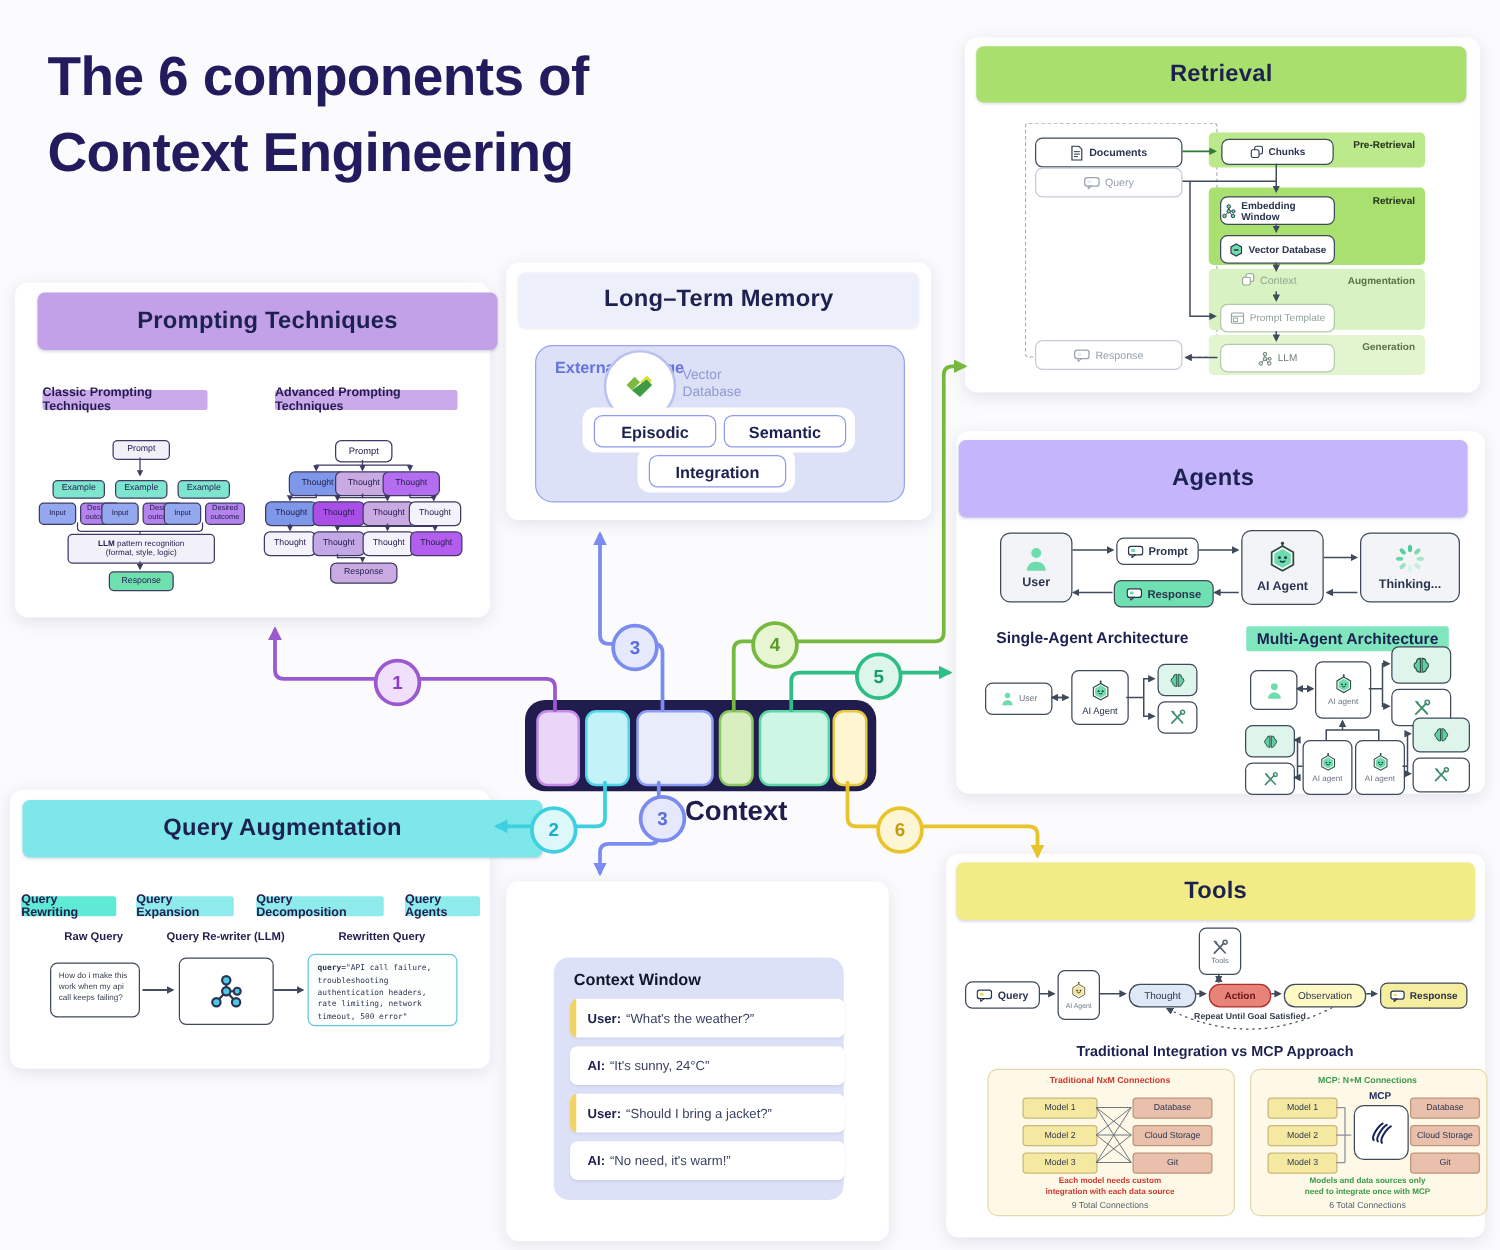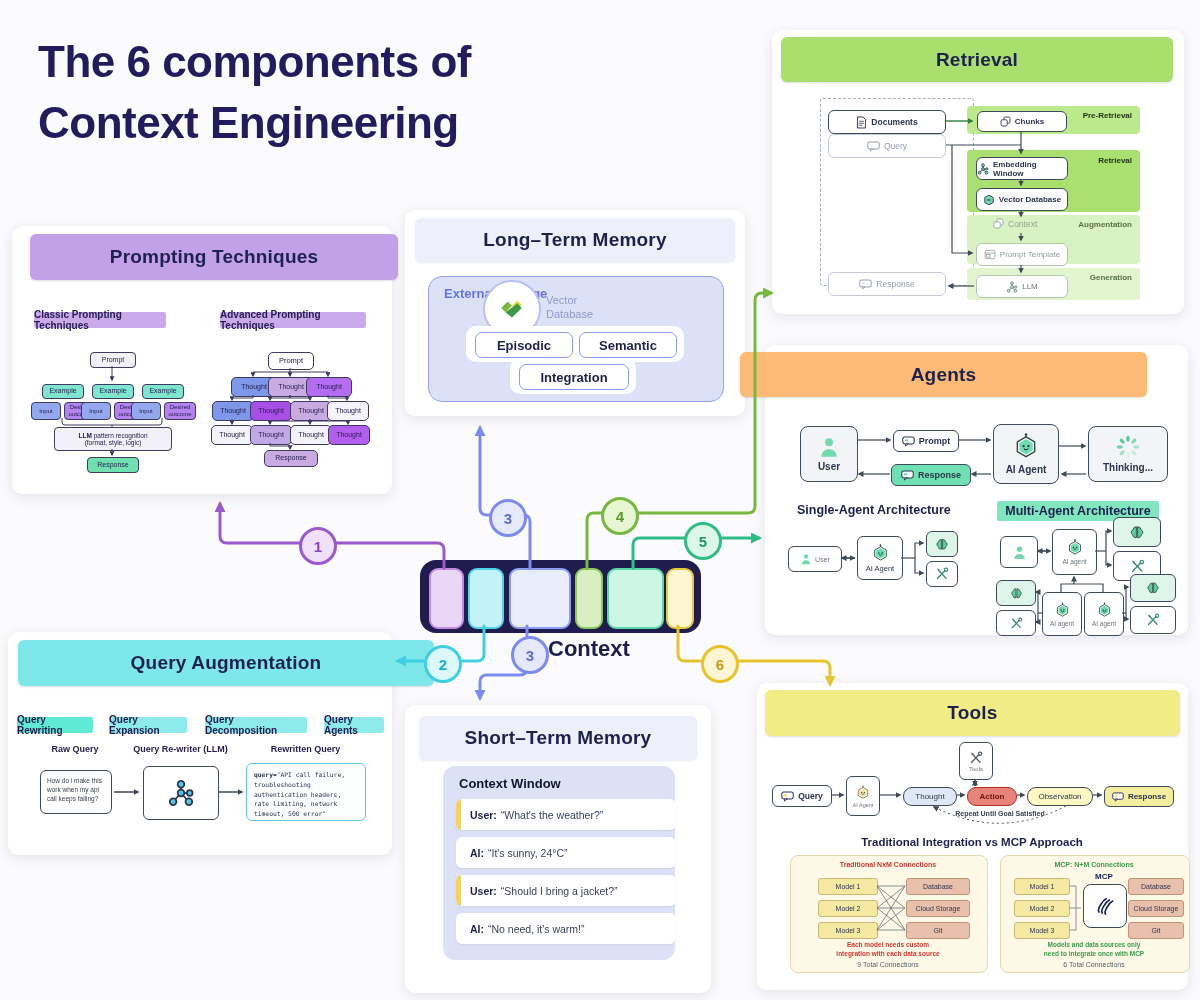--- a/index.html
+++ b/index.html
@@ -245,7 +245,7 @@
   </div>
 
   <div class="panel" style="left:765px;top:345px;width:423px;height:290px;"></div>
-  <div class="phead" style="left:740px;top:352px;width:407px;height:45px;background:#fdba74;">Agents</div>
+  <div class="phead" style="left:767px;top:352px;width:407px;height:62px;background:#c4b5fd;">Agents</div>
   <div class="agentcard" style="left:800px;top:426px;width:56px;height:54px;">
     <svg class="ic" width="22" height="22" style="--f:#6fdcae;">
         <use href="#i-person"></use>

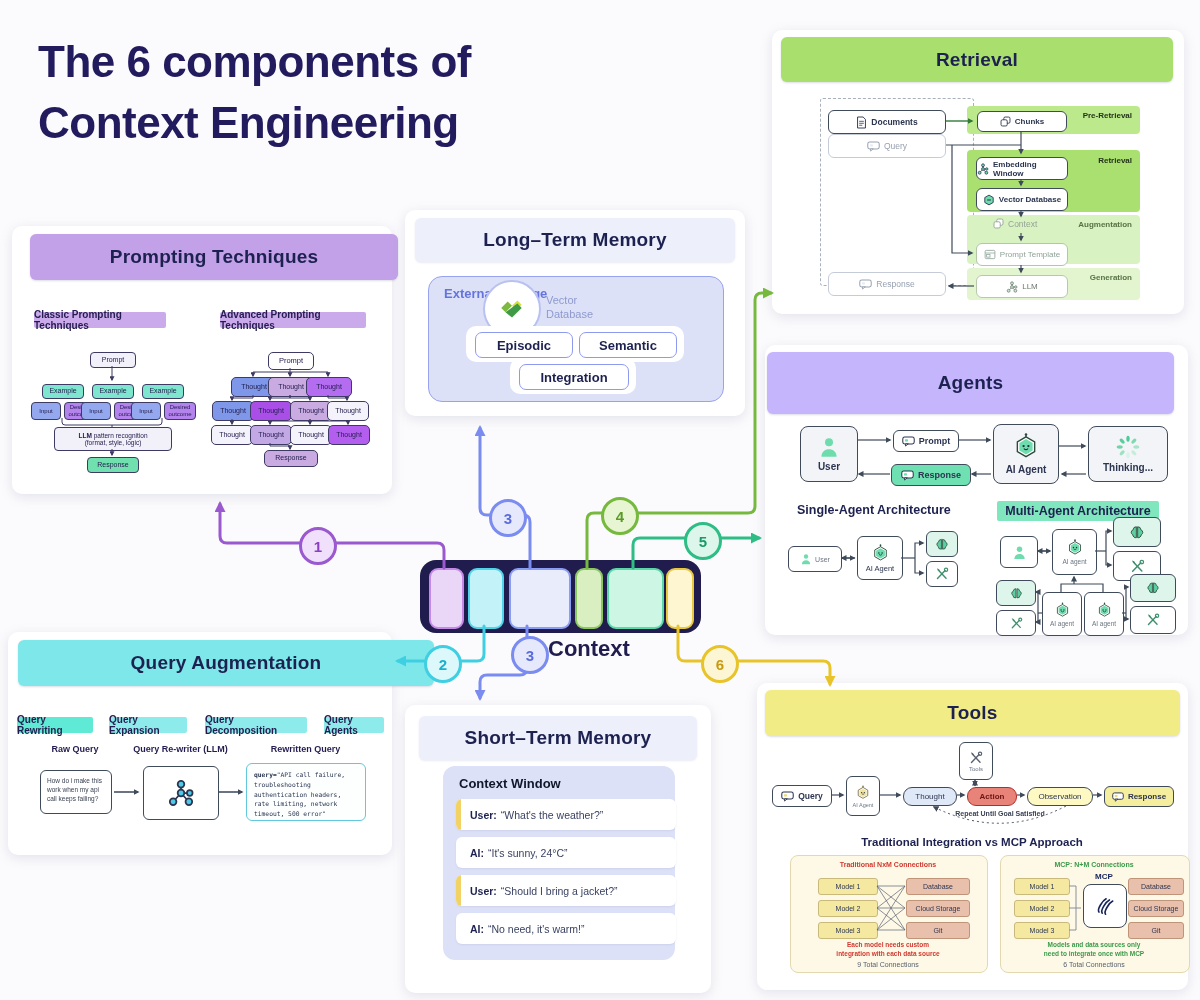--- a/index.html
+++ b/index.html
@@ -376,7 +376,6 @@
   </div>
 
   <div class="panel" style="left:405px;top:705px;width:306px;height:288px;"></div>
-  <div class="phead light" style="left:419px;top:716px;width:278px;height:44px;background:#edeffb;">Short–Term Memory</div>
   <div class="abs" style="left:443px;top:766px;width:232px;height:194px;background:#dce1f8;border-radius:12px;"></div>
   <div class="abs" style="left:459px;top:776px;font-size:13px;font-weight:bold;color:#0f172a;">Context Window</div>
   <div class="msgrow" style="top:799px;">

